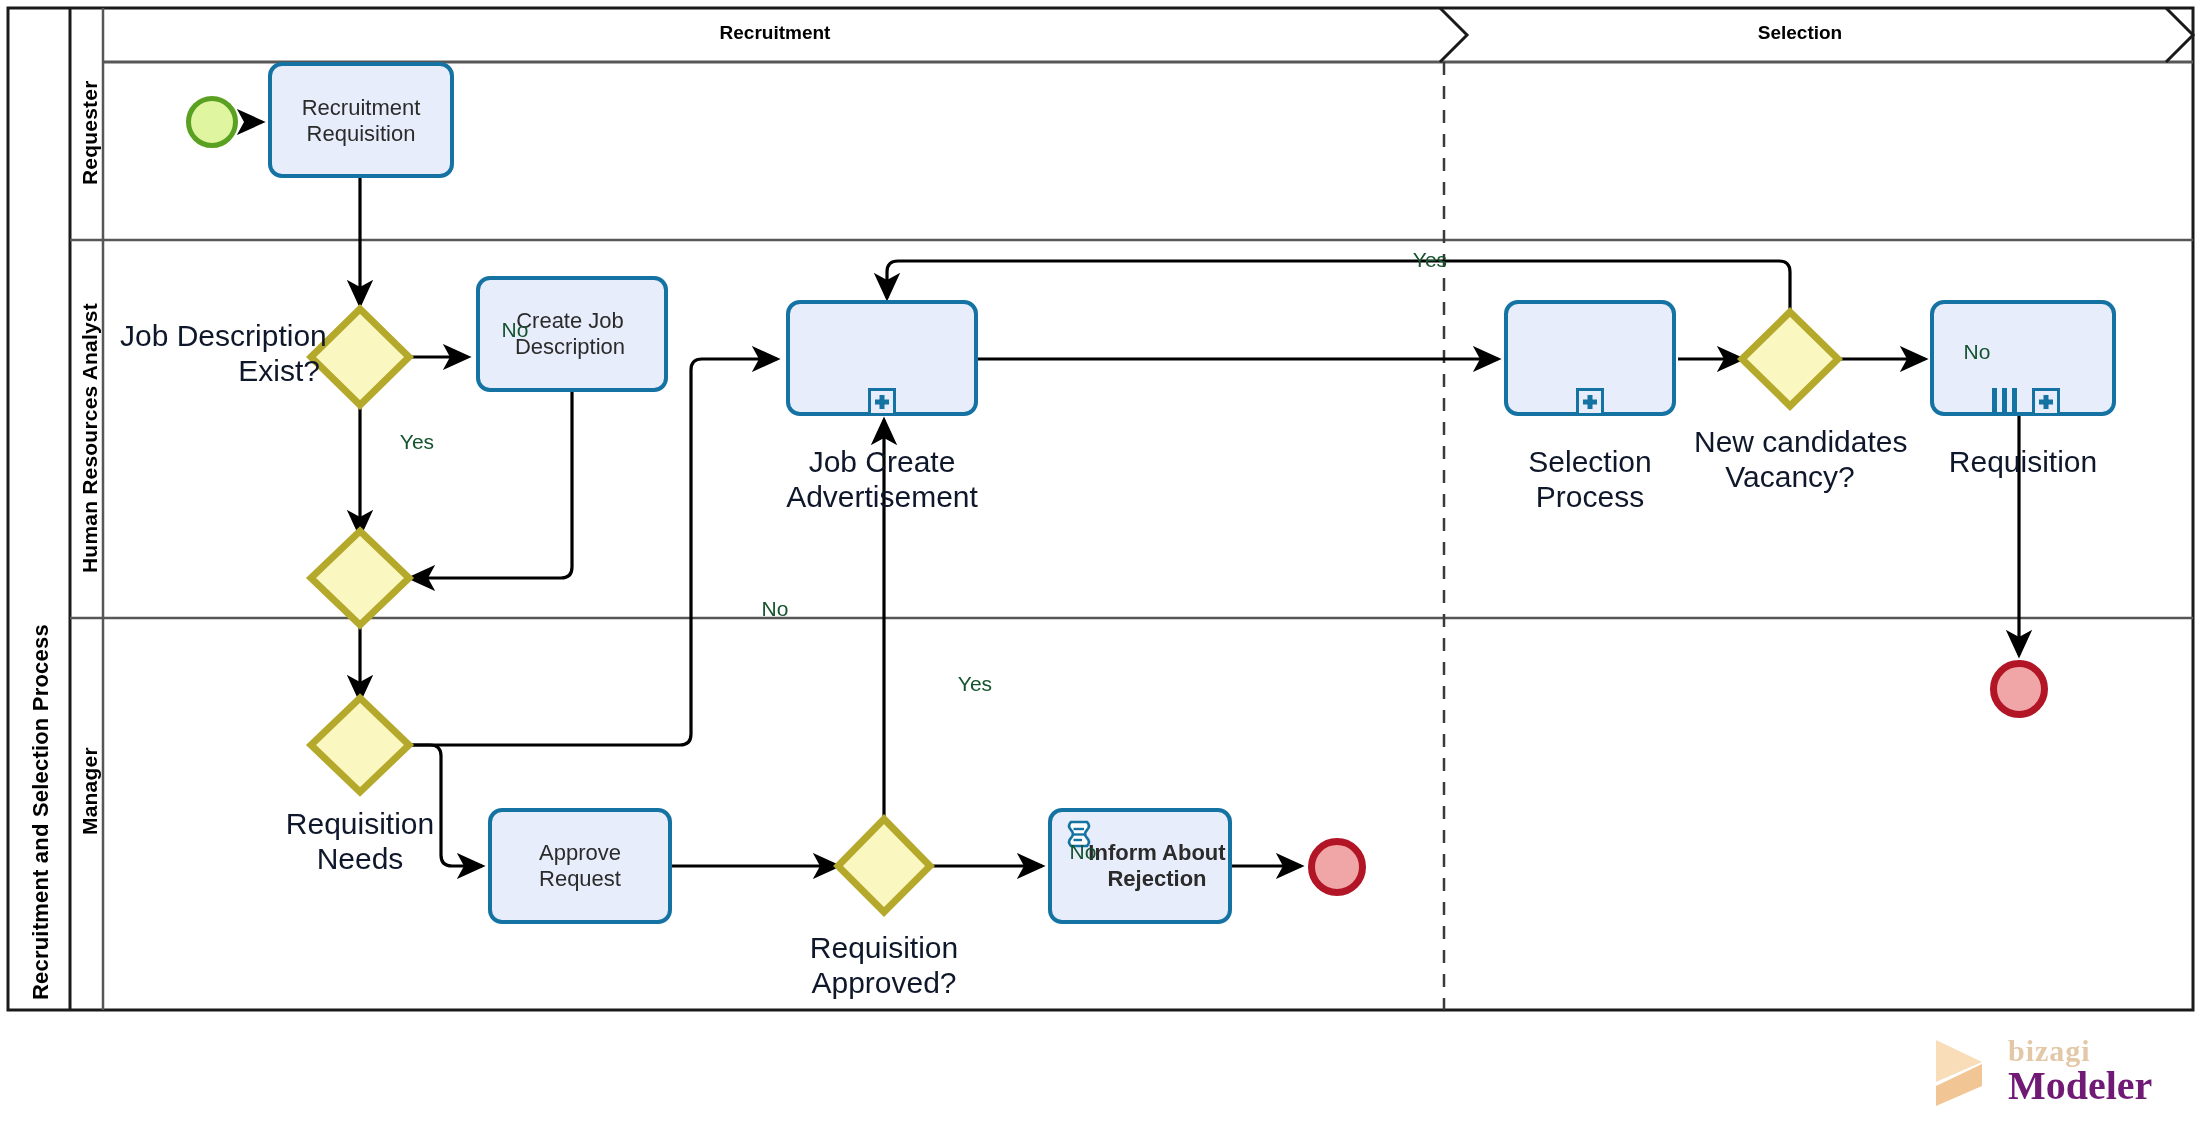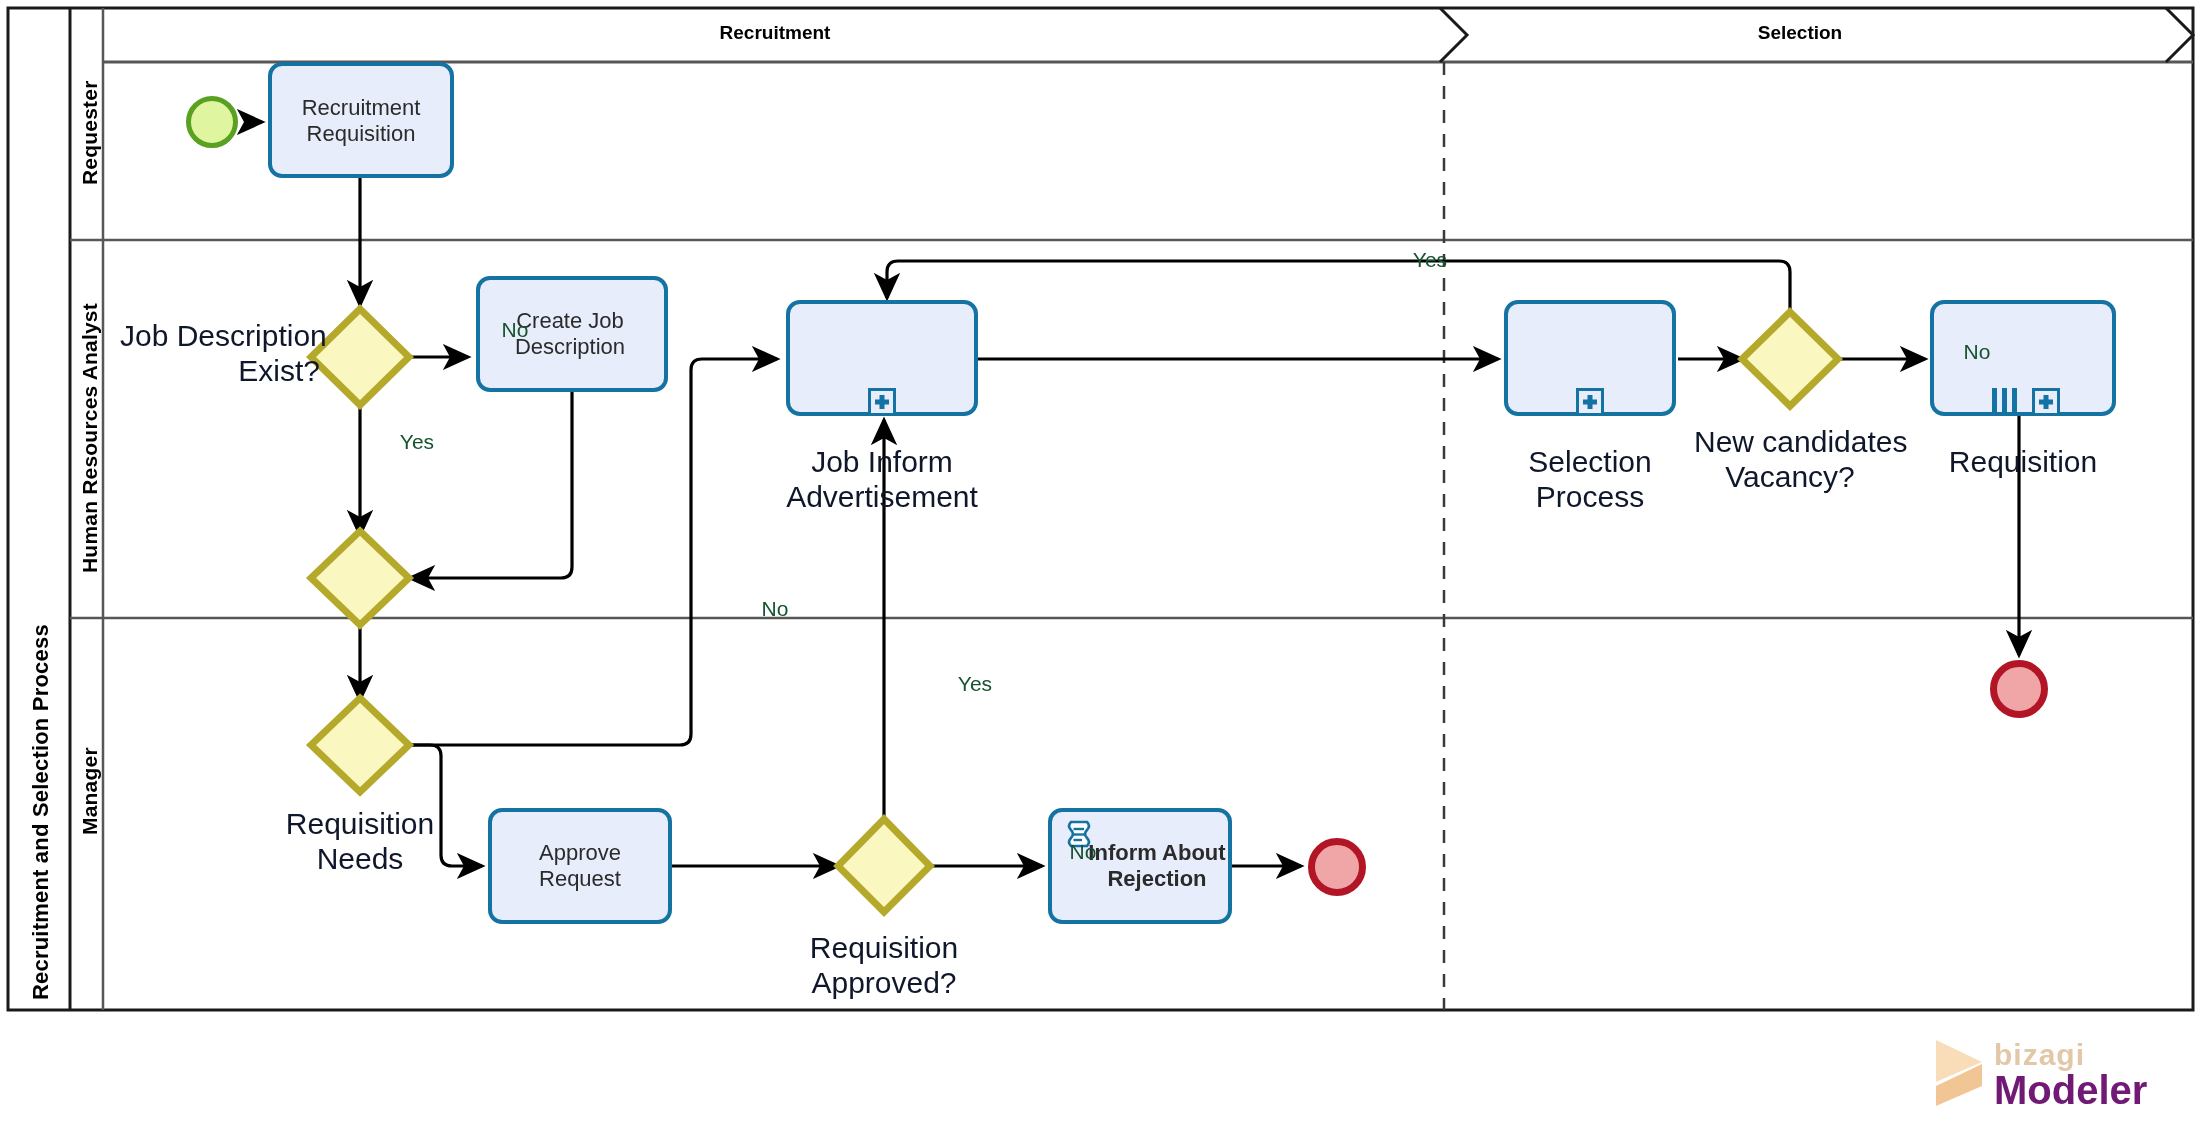--- a/index.html
+++ b/index.html
@@ -120,7 +120,7 @@
 
   <div class="task" style="left:786px; top:300px; width:192px; height:116px;"></div>
   <div class="marker-plus" style="left:868px; top:388px;"></div>
-  <div class="lbl elem-label" style="left:786px; top:444px; width:192px;">Job Inform
+  <div class="lbl elem-label" style="left:786px; top:444px; width:192px;">Job Create
 Advertisement</div>
 
   <div class="task" style="left:1504px; top:300px; width:172px; height:116px;"></div>

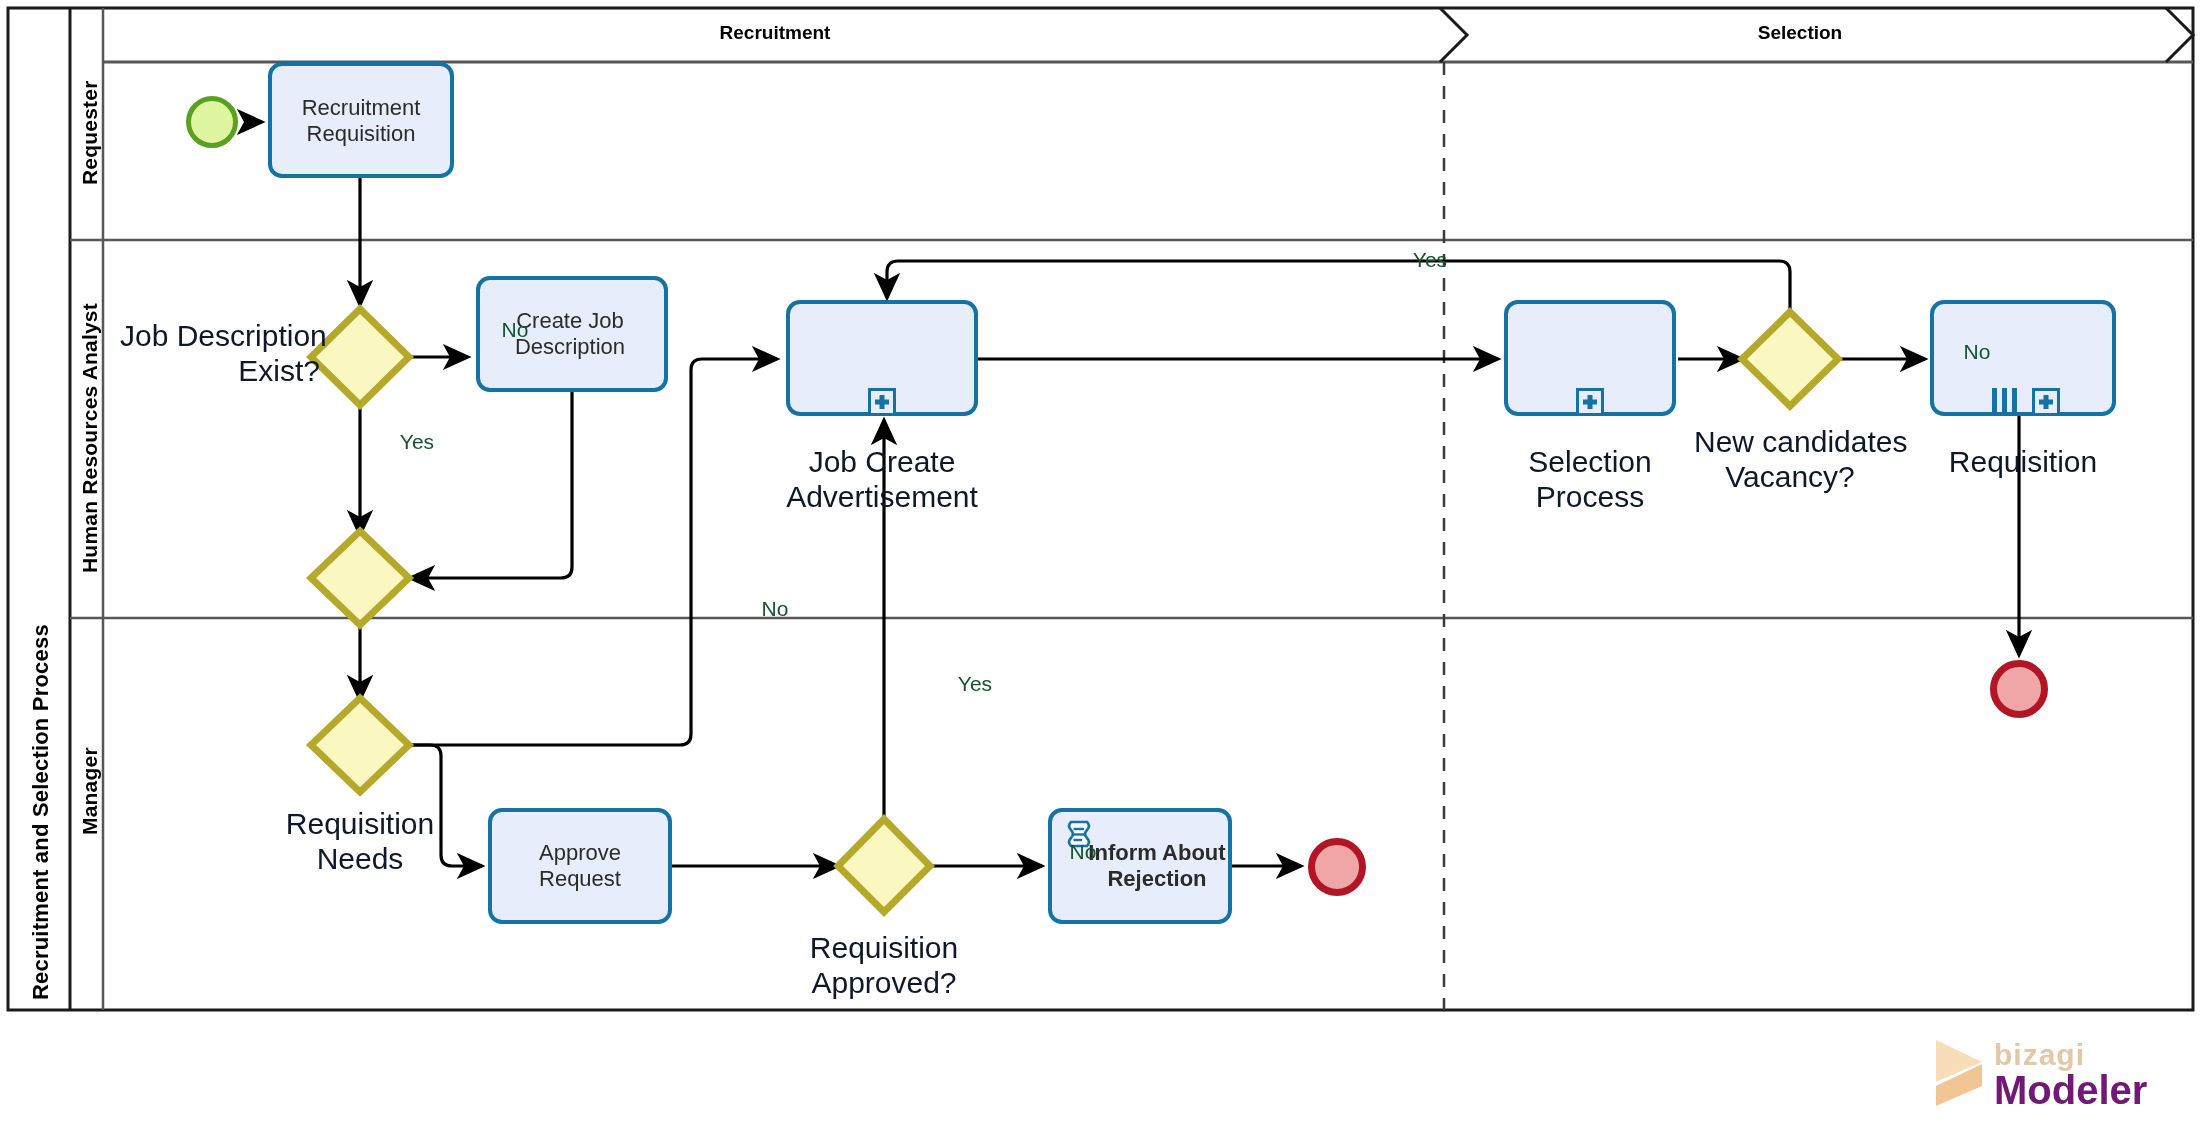--- a/index.html
+++ b/index.html
@@ -23,7 +23,7 @@
   .marker-plus:after{content:"";position:absolute;top:50%;left:4px;width:14px;height:5px;background:#1473a3;transform:translateY(-50%);}
   .marker-par{position:absolute;display:flex;gap:5px;}
   .marker-par i{display:block;width:5px;height:26px;background:#1473a3;}
-  .logo{position:absolute;display:flex;align-items:flex-end;}
+  .logo{position:absolute;display:flex;align-items:flex-start;gap:14px;font-family:Liberation Serif, serif;}
   .logo-text{display:flex;flex-direction:column;line-height:1;}
   .logo-b{font-size:30px;font-weight:bold;color:#e3c8a8;letter-spacing:1px;}
   .logo-m{font-size:40px;font-weight:bold;color:#701a75;letter-spacing:0px;}

